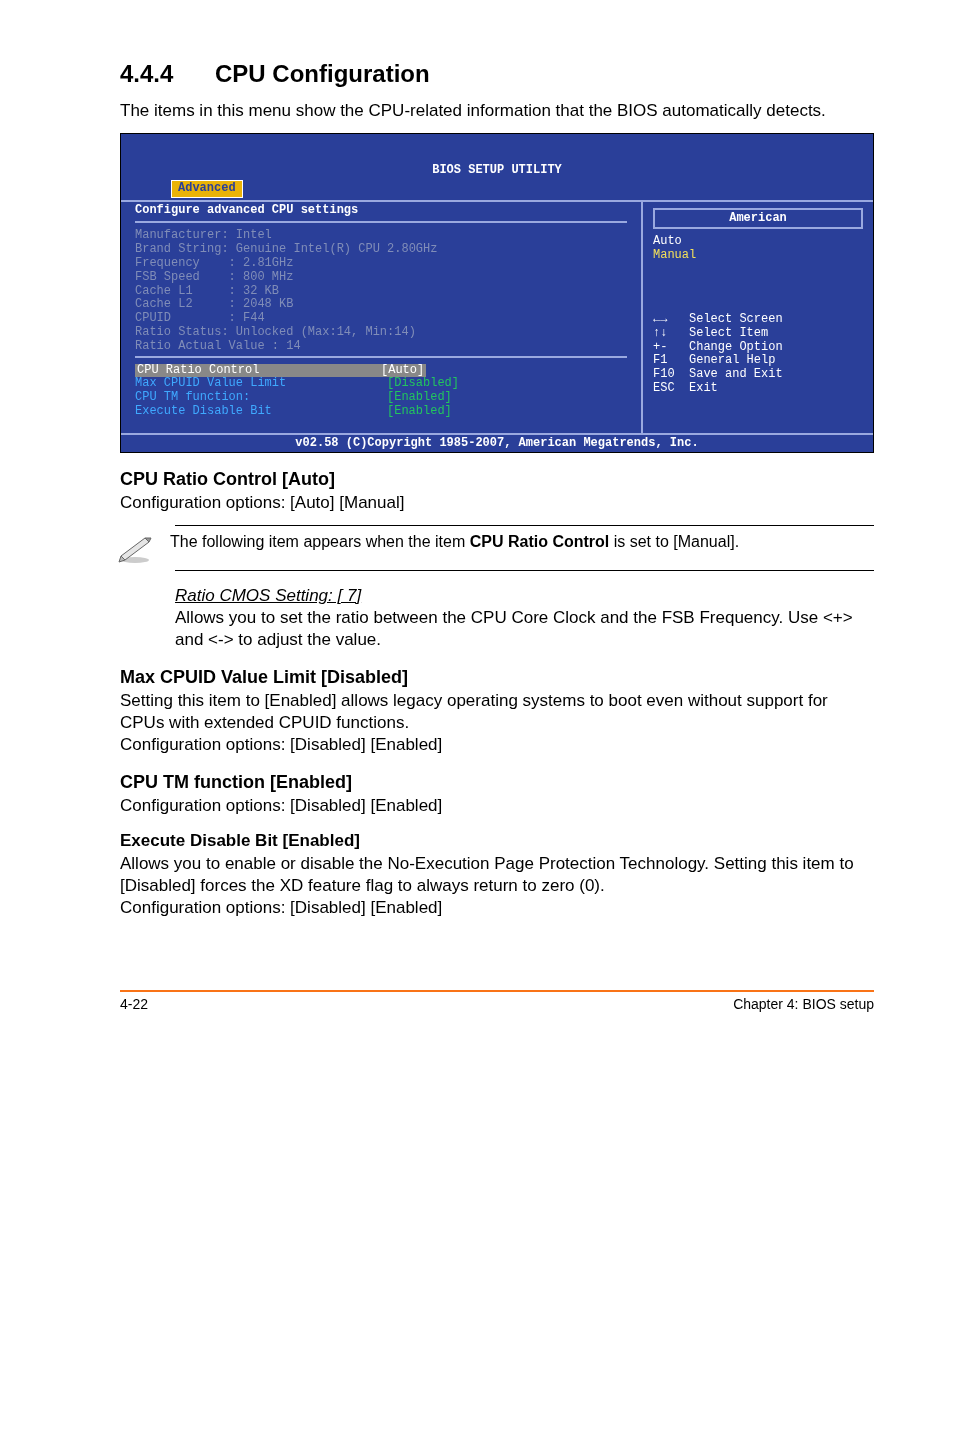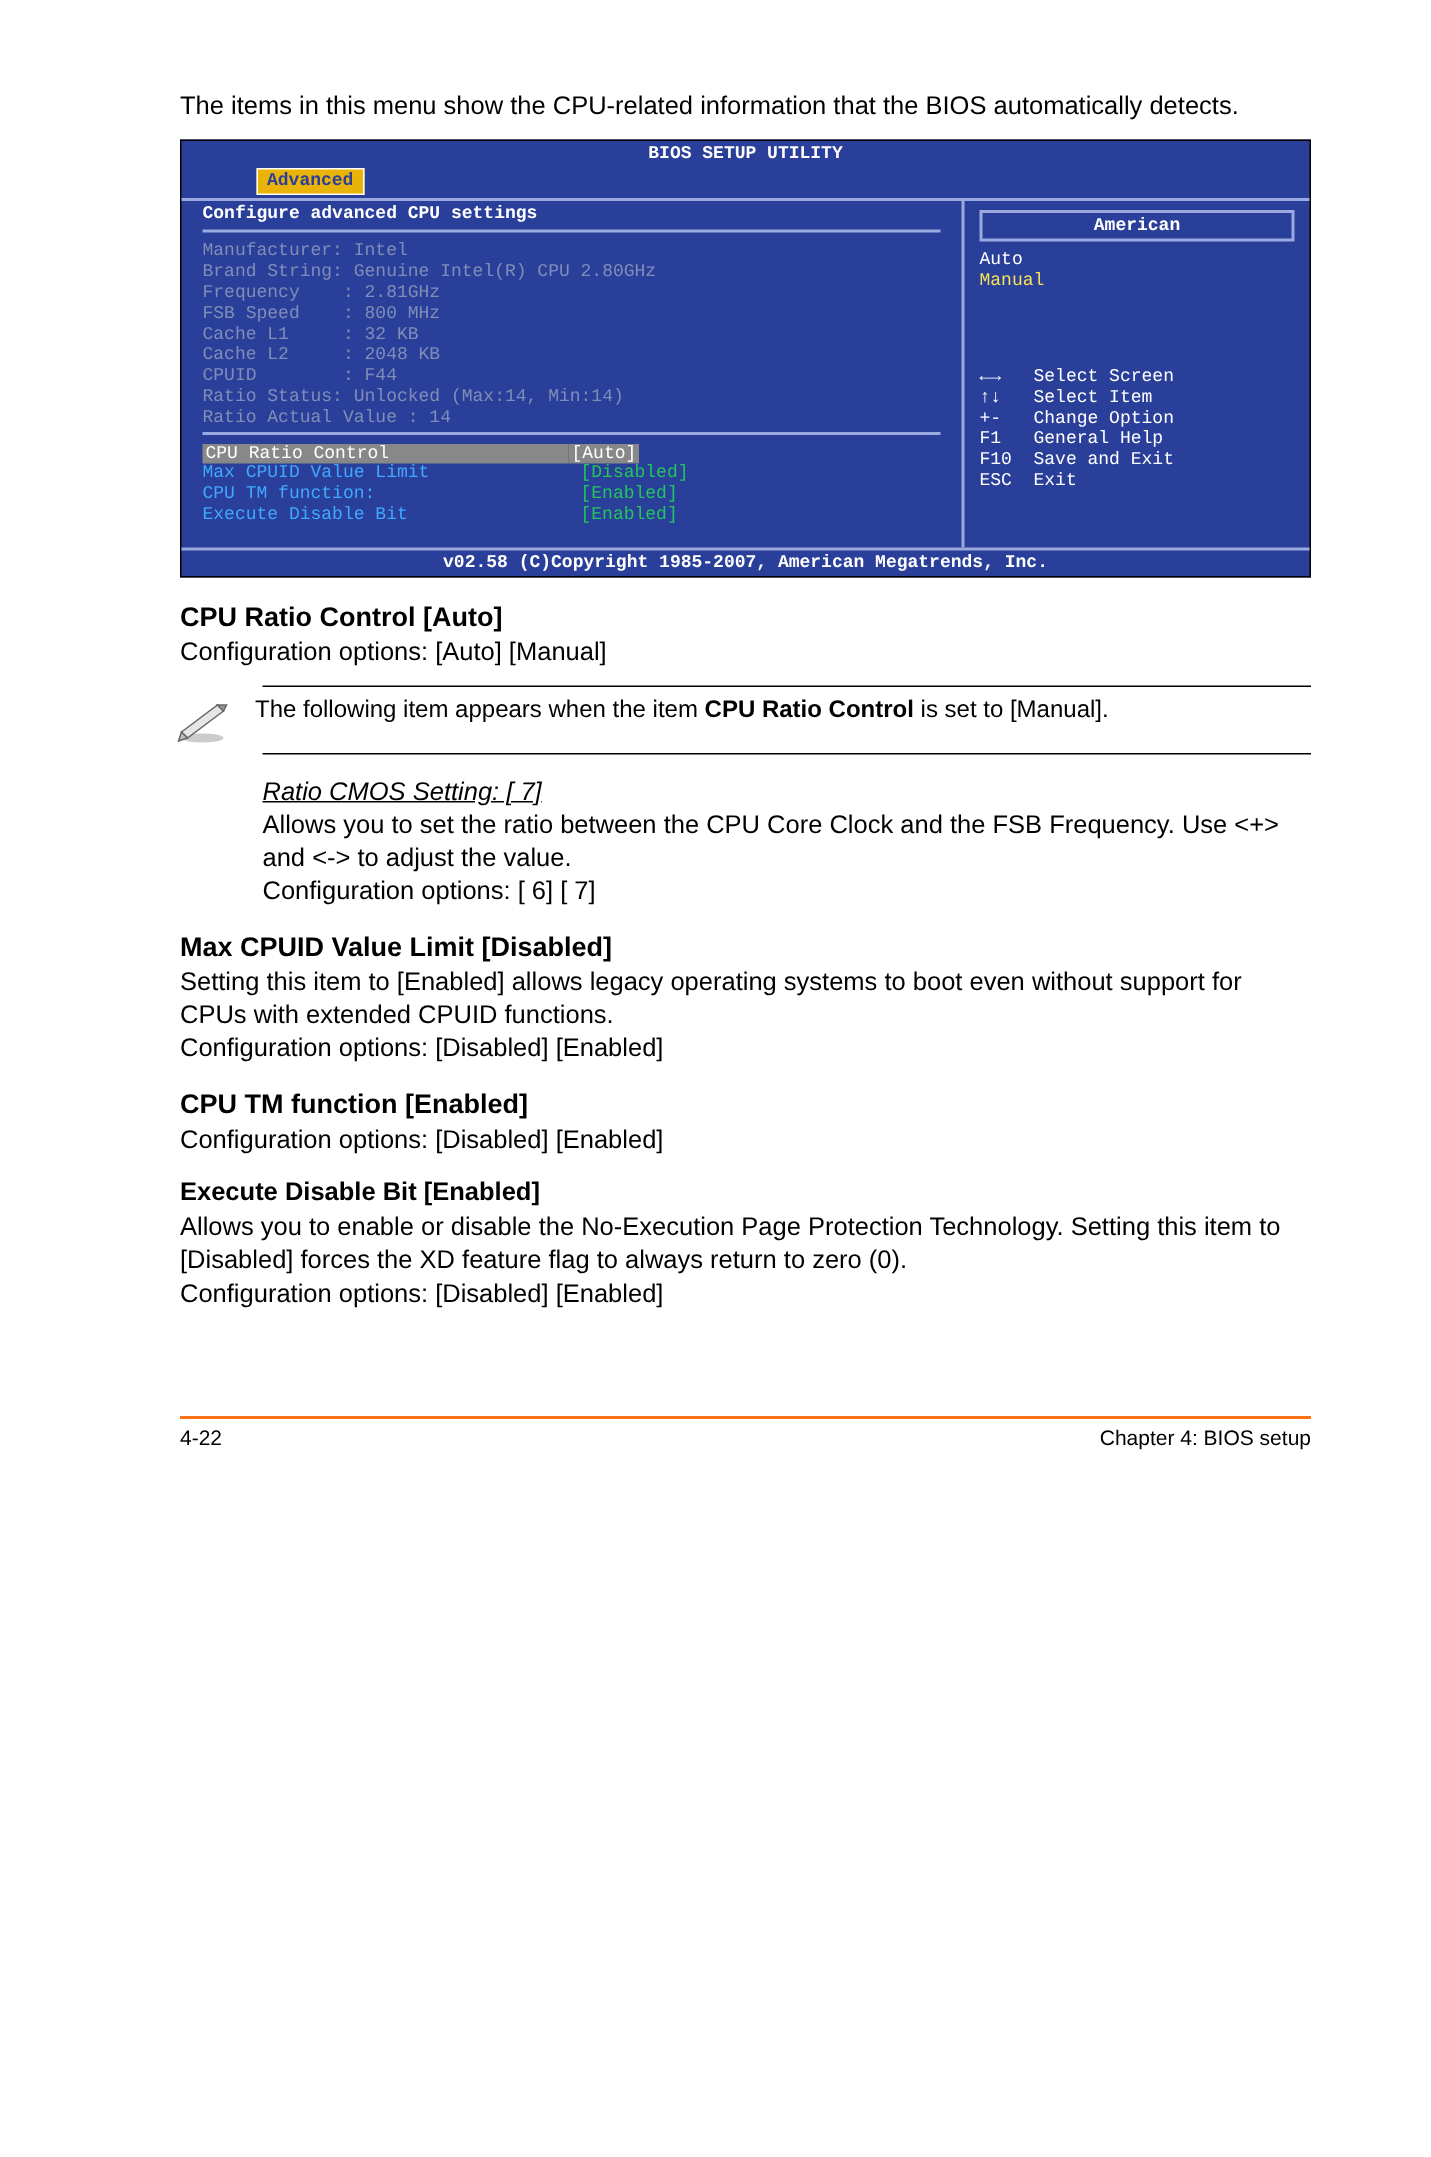--- a/index.html
+++ b/index.html
@@ -172,6 +172,9 @@
 
 <div class="page">
 
+  <h1 class="section-title">
+    <span class="sec-num">4.4.4</span><span>CPU Configuration</span>
+  </h1>
 
   <p class="intro">The items in this menu show the CPU-related information that the BIOS automatically detects.</p>
 

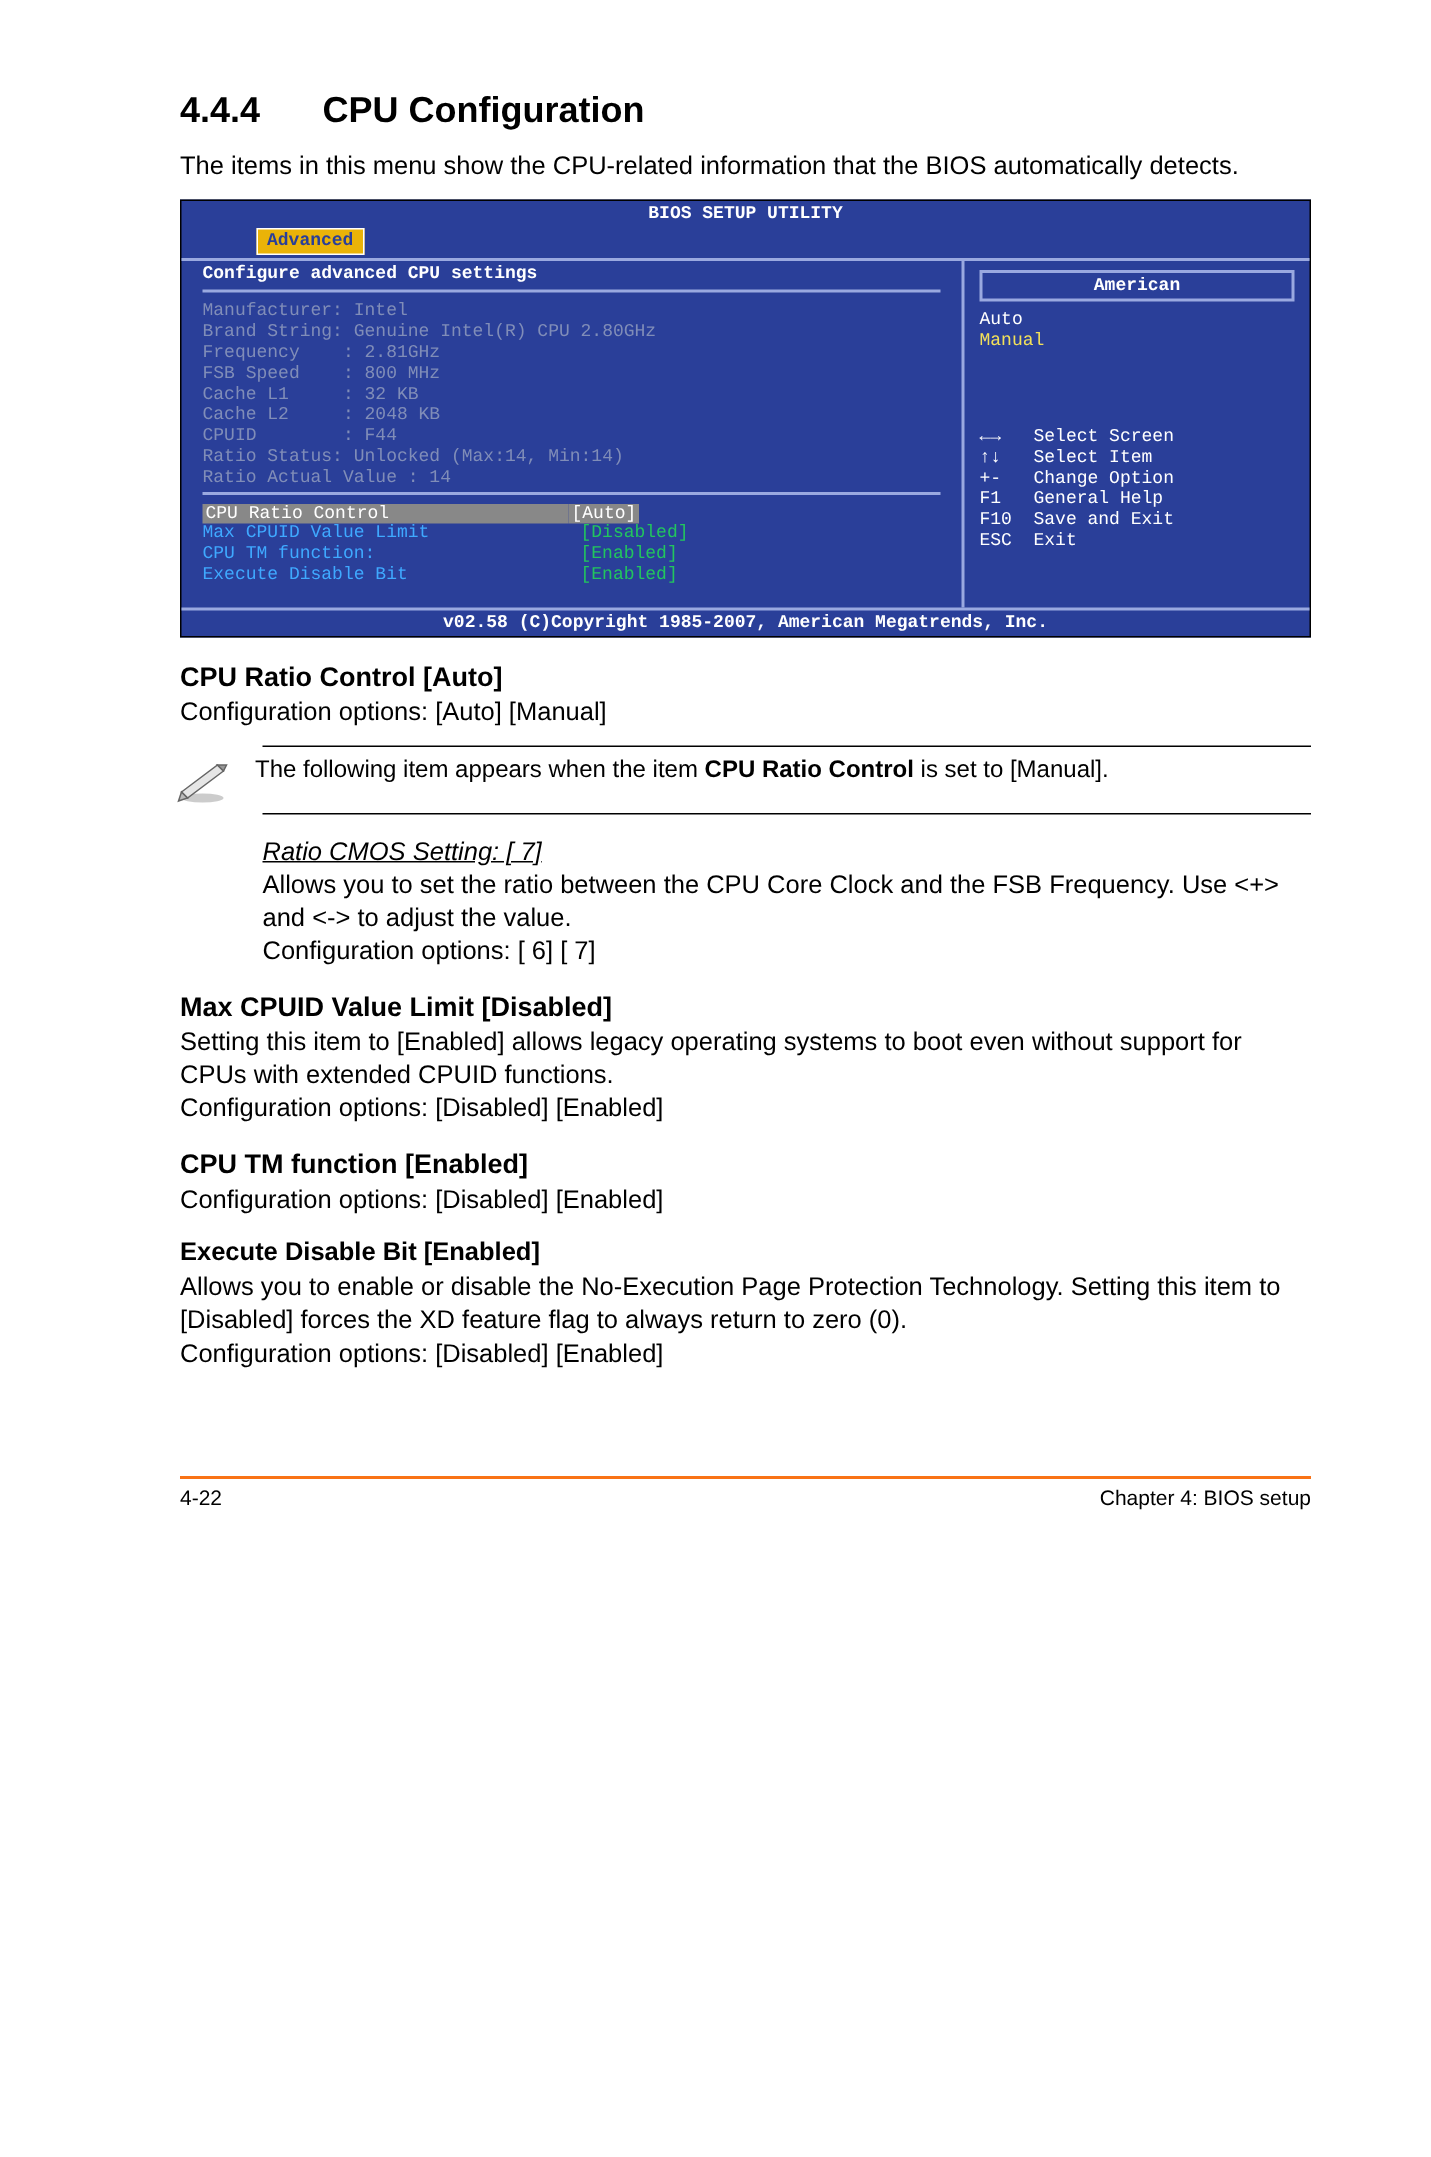--- a/index.html
+++ b/index.html
@@ -43,6 +43,7 @@
     font-weight: bold;
     padding: 2px 0;
     color: #fff;
+    margin-top: 28px;
   }
   .bios-tabrow {
     padding: 0 0 2px 50px;

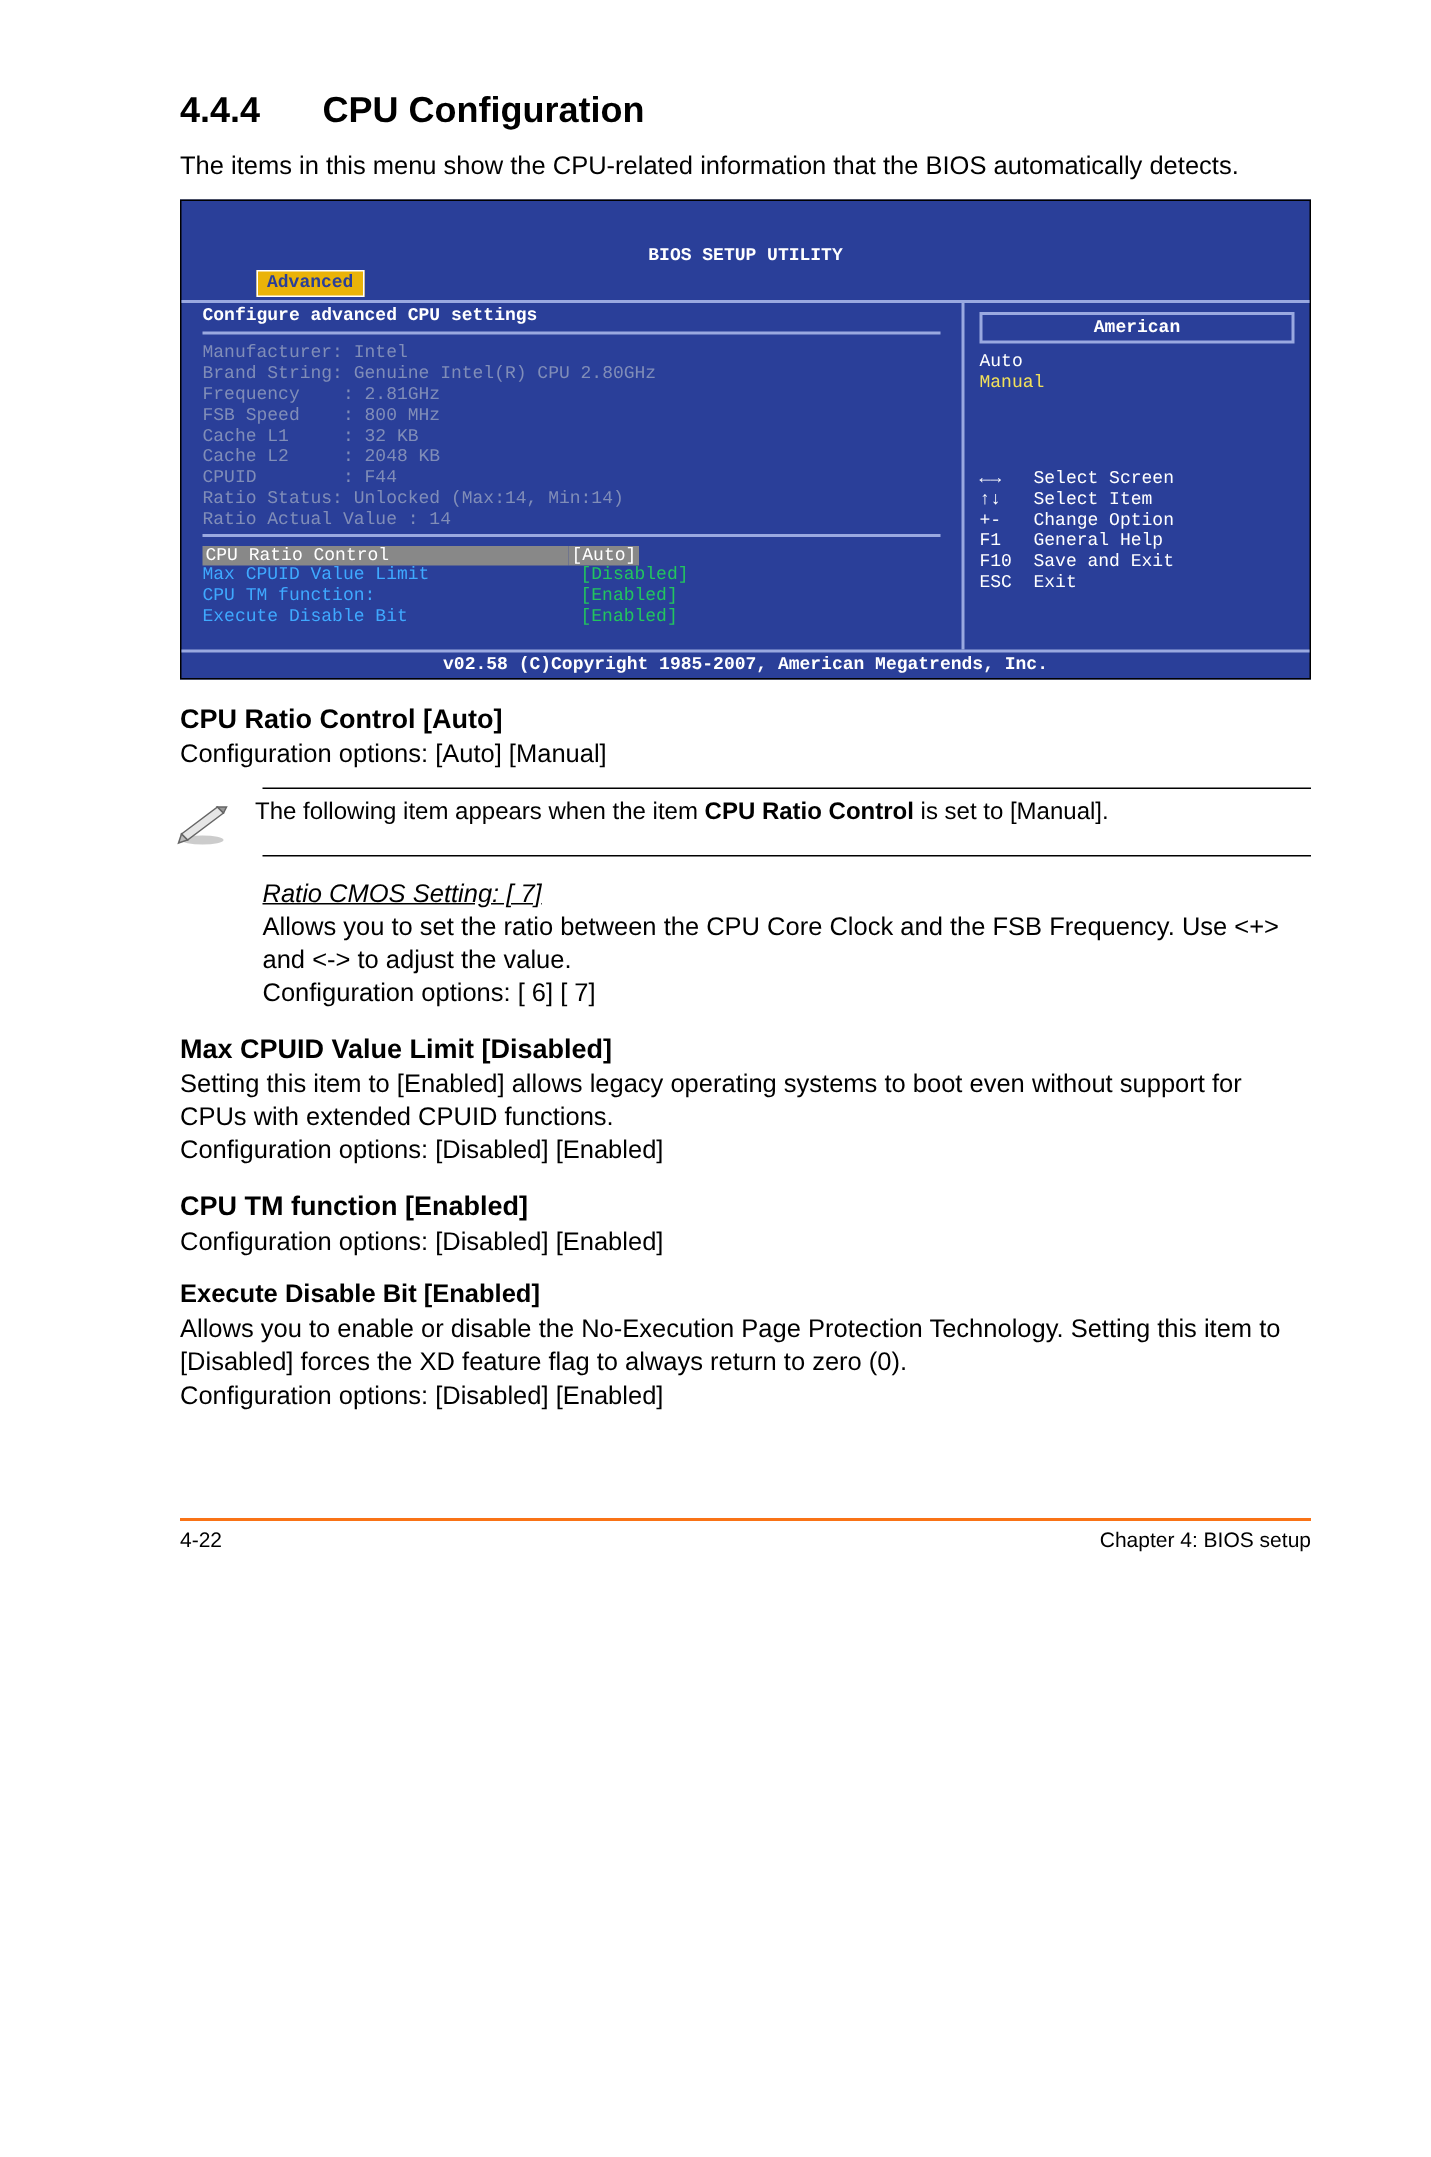--- a/index.html
+++ b/index.html
@@ -254,7 +254,6 @@
   <div class="indent">
     <div class="ul">Ratio CMOS Setting: [ 7]</div>
     <div>Allows you to set the ratio between the CPU Core Clock and the FSB Frequency. Use &lt;+&gt; and &lt;-&gt; to adjust the value.</div>
-    <div>Configuration options: [ 6] [ 7]</div>
   </div>
 
   <h2 class="opt">Max CPUID Value Limit [Disabled]</h2>

